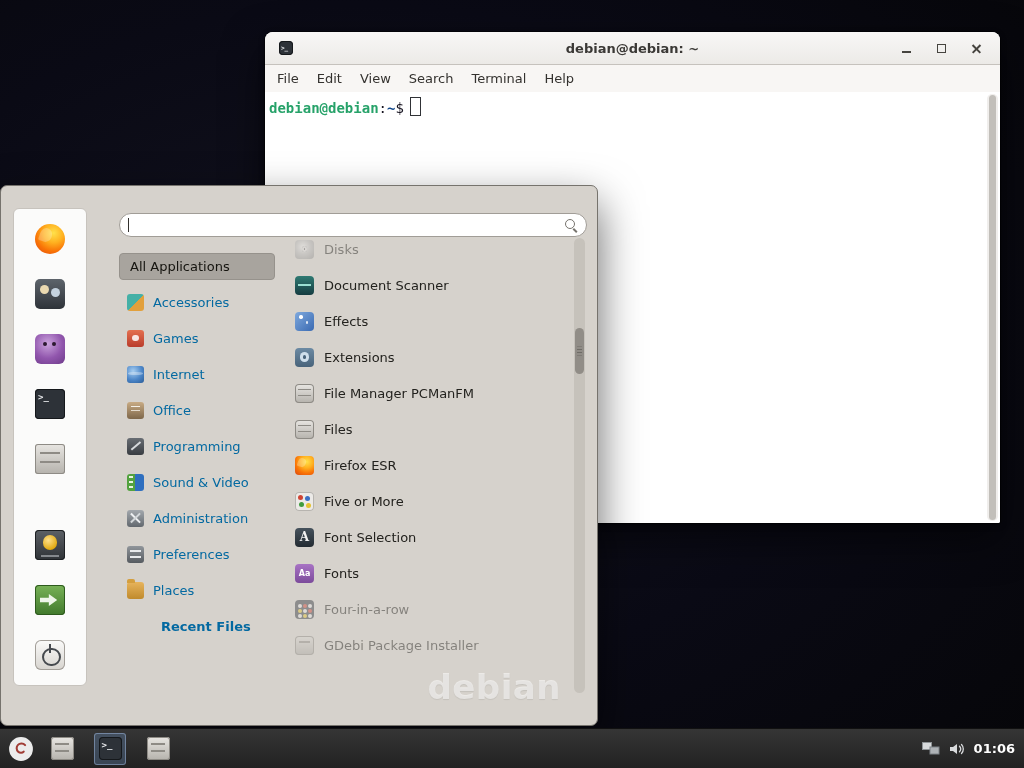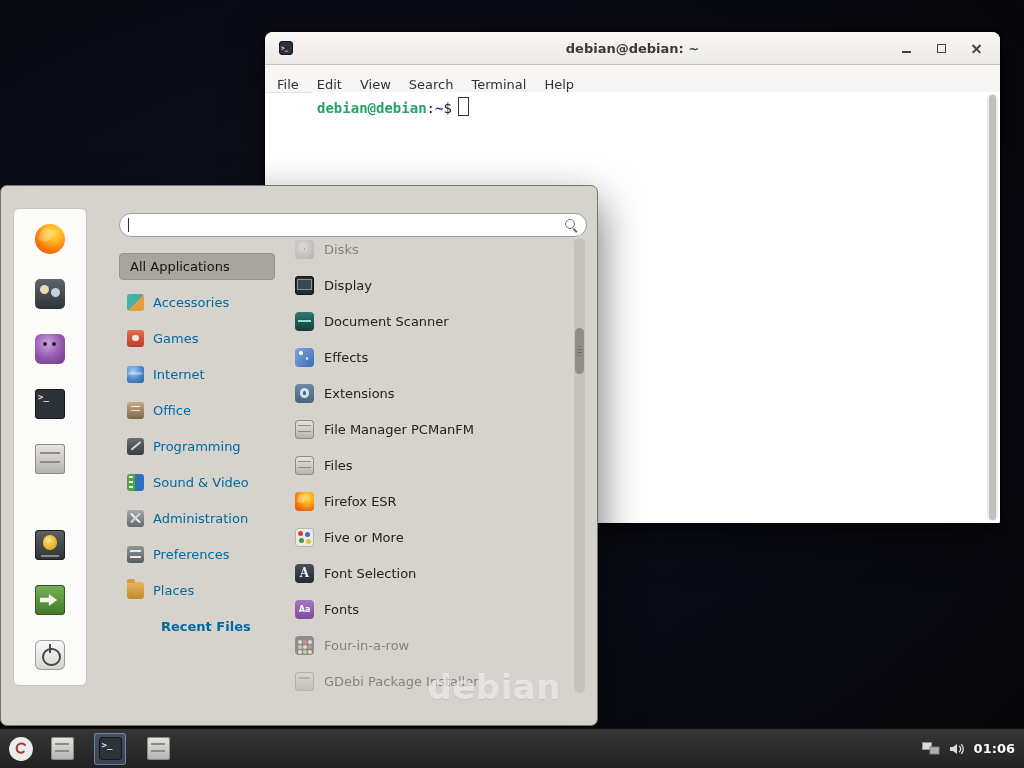--- a/index.html
+++ b/index.html
@@ -26,7 +26,7 @@
   .close-icon::before,.close-icon::after{content:"";position:absolute;left:2px;top:7px;width:11px;height:1.8px;background:#46443f;}
   .close-icon::before{transform:rotate(45deg);}
   .close-icon::after{transform:rotate(-45deg);}
-  .menubar{height:27px;display:flex;align-items:flex-end;background:#f8f6f4;border-bottom:1px solid #e6e3df;padding-left:3px;}
+  .menubar{height:27px;display:flex;align-items:center;background:#f8f6f4;border-bottom:1px solid #e6e3df;padding-left:3px;}
   .mb-item{padding:0 9px;font-size:13px;color:#34322f;}
   .terminal-body{position:absolute;left:0;right:0;top:60px;bottom:0;background:#fff;border-radius:0 0 2px 2px;margin-left:48px;}
   .prompt{padding:5px 2px 0 4px;font:14px "DejaVu Sans Mono","Liberation Mono",monospace;color:#171421;}

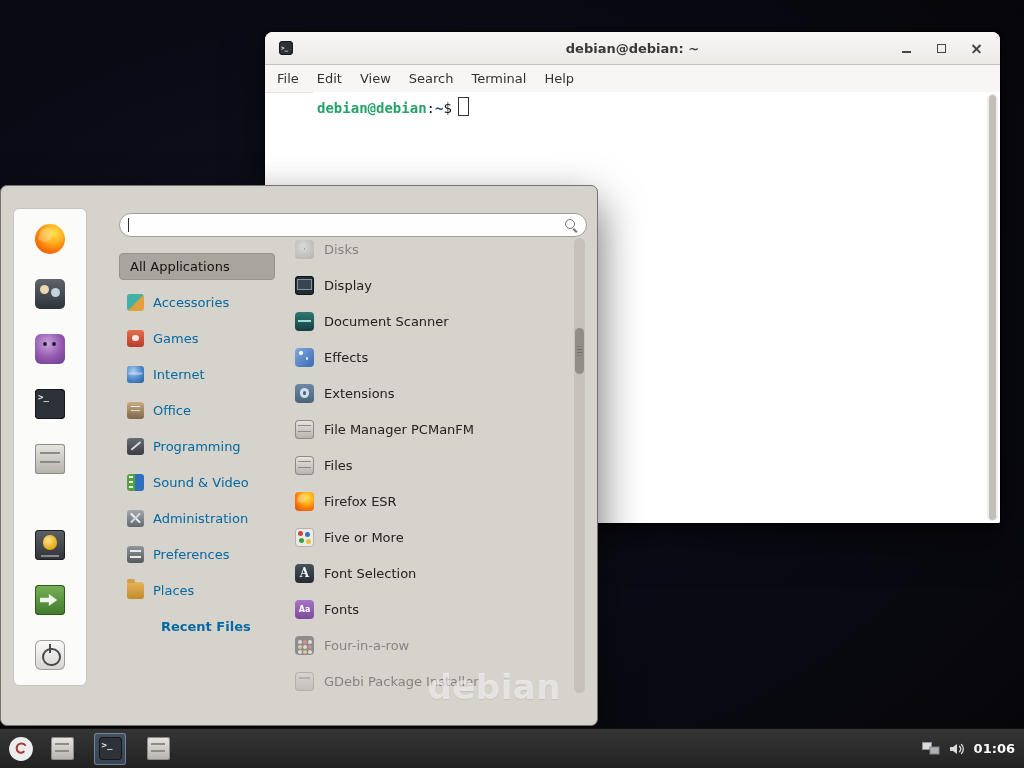--- a/index.html
+++ b/index.html
@@ -28,7 +28,7 @@
   .close-icon::after{transform:rotate(-45deg);}
   .menubar{height:27px;display:flex;align-items:center;background:#f8f6f4;border-bottom:1px solid #e6e3df;padding-left:3px;}
   .mb-item{padding:0 9px;font-size:13px;color:#34322f;}
-  .terminal-body{position:absolute;left:0;right:0;top:60px;bottom:0;background:#fff;border-radius:0 0 2px 2px;margin-left:48px;}
+  .terminal-body{position:absolute;left:0;right:0;top:60px;bottom:0;background:#fff;border-radius:0 0 2px 2px;}
   .prompt{padding:5px 2px 0 4px;font:14px "DejaVu Sans Mono","Liberation Mono",monospace;color:#171421;}
   .prompt .bold{font-weight:bold;}
   .cursor{display:inline-block;width:9px;height:17px;border:1px solid #303236;vertical-align:-3px;margin-left:6px;}

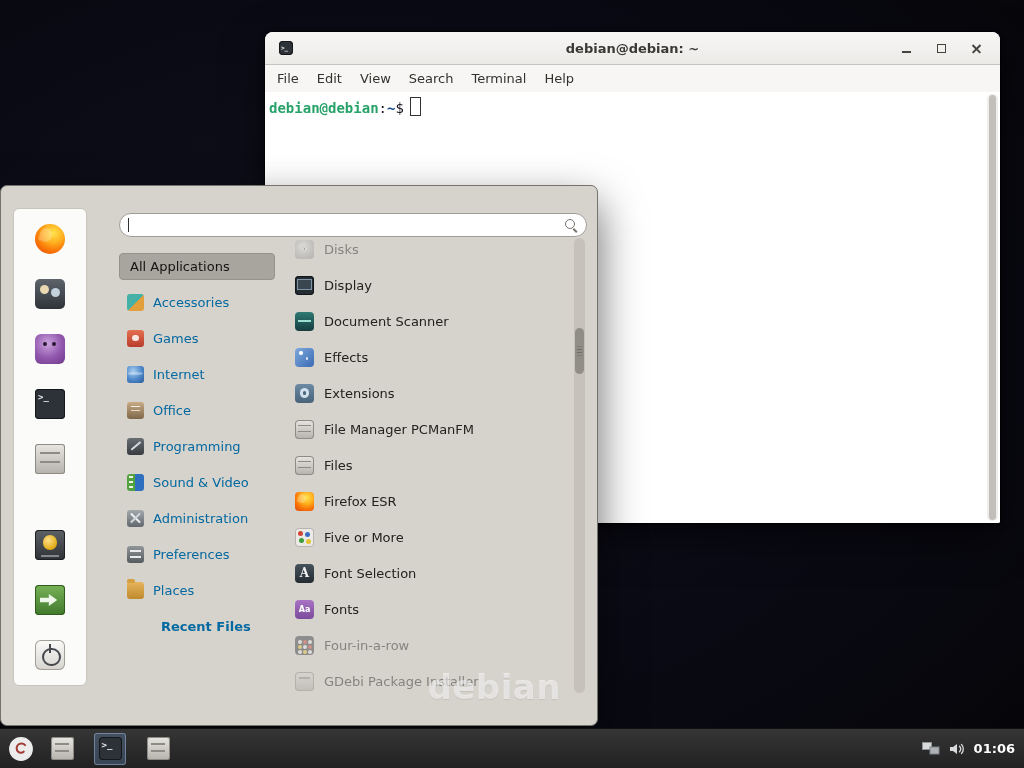--- a/index.html
+++ b/index.html
@@ -300,10 +300,6 @@
           <span class="app-label">Disks</span>
         </div>
         <div class="app">
-          <span class="icon display-icon"></span>
-          <span class="app-label">Display</span>
-        </div>
-        <div class="app">
           <span class="icon document-scanner-icon"></span>
           <span class="app-label">Document Scanner</span>
         </div>

